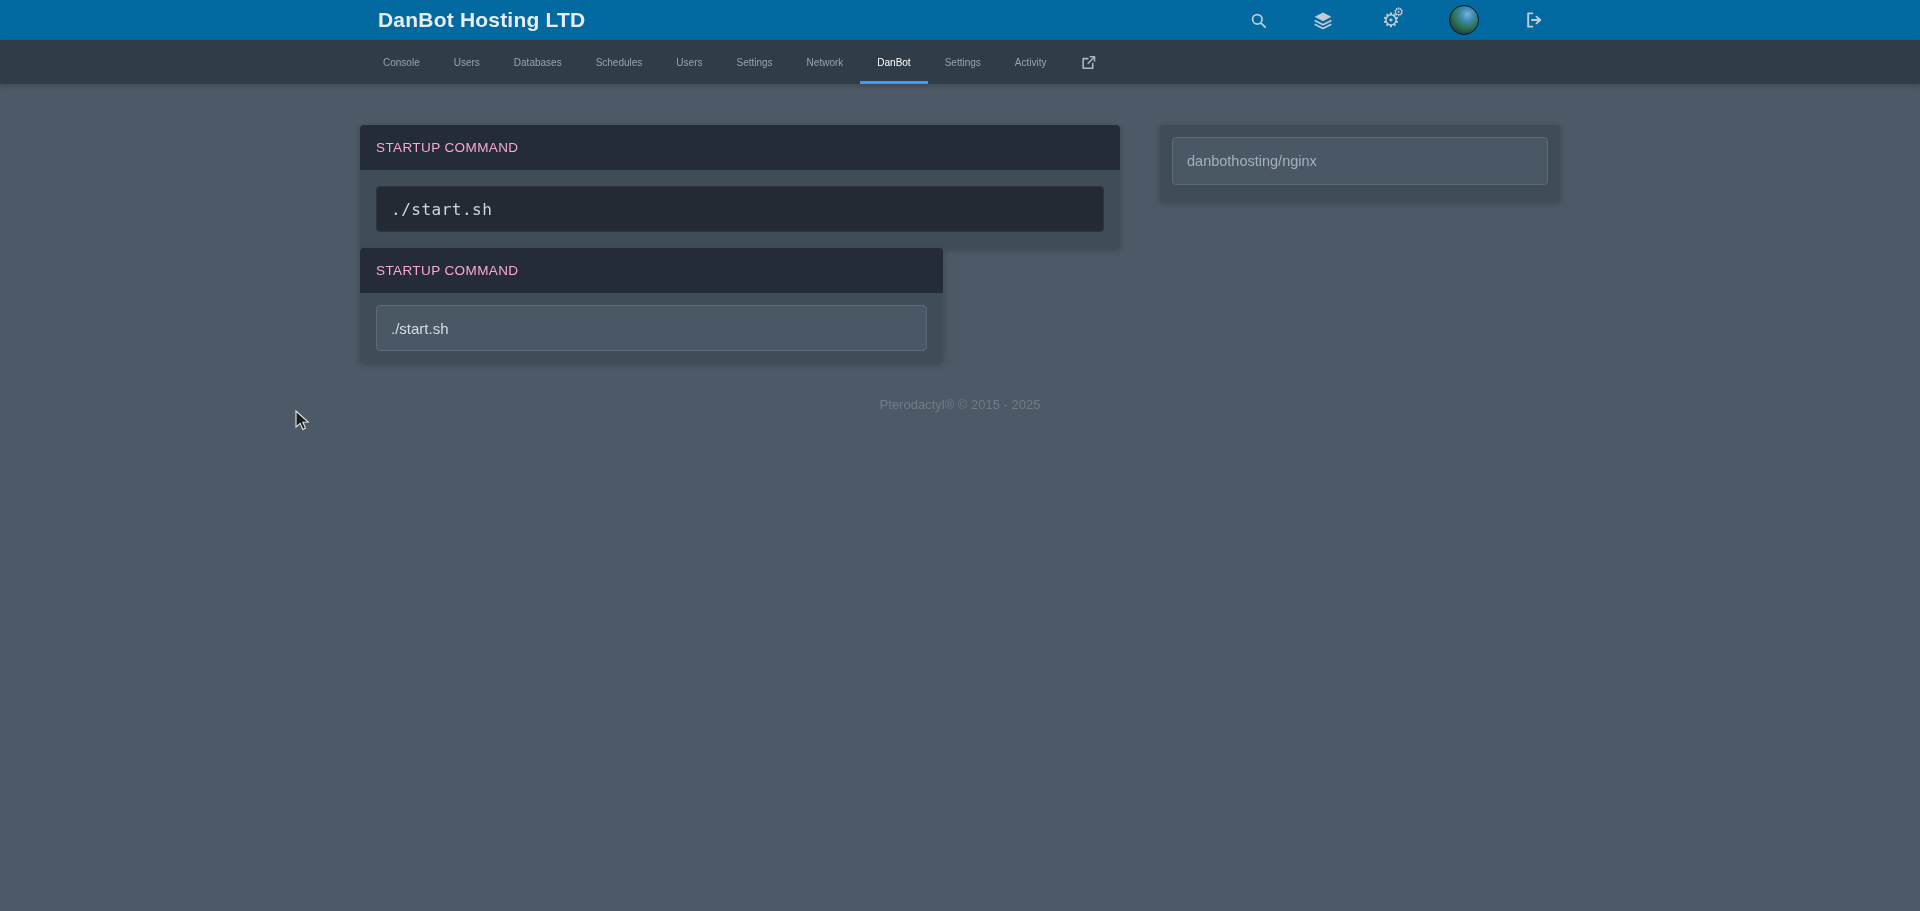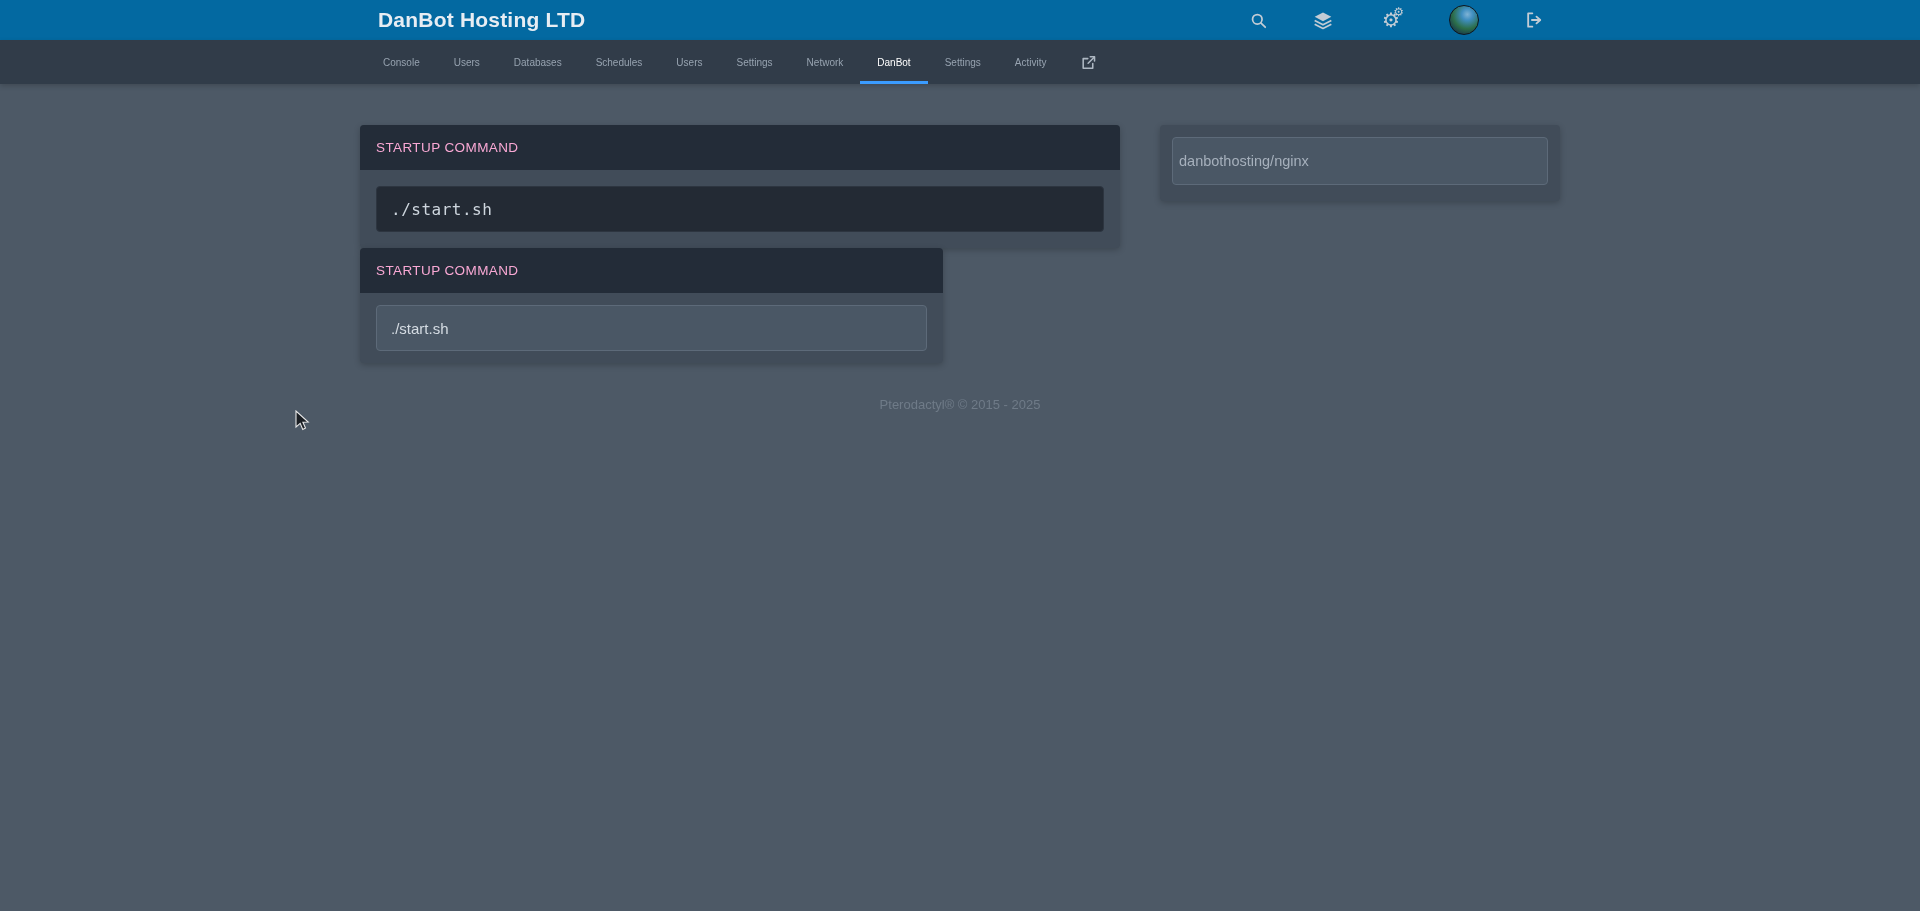--- a/index.html
+++ b/index.html
@@ -73,7 +73,7 @@
   }
   .docker-input {
     width: 100%; background: #4a5765; border: 1px solid #5d6a79; border-radius: 4px;
-    height: 48px; color: #a6b0bc; font-size: 14.5px; padding: 0 6px; outline: none;
+    height: 48px; color: #a6b0bc; font-size: 14.5px; padding: 0 14px; outline: none;
   }
   .var-input {
     width: 100%; background: #4a5765; border: 1px solid #5d6a79; border-radius: 4px;

